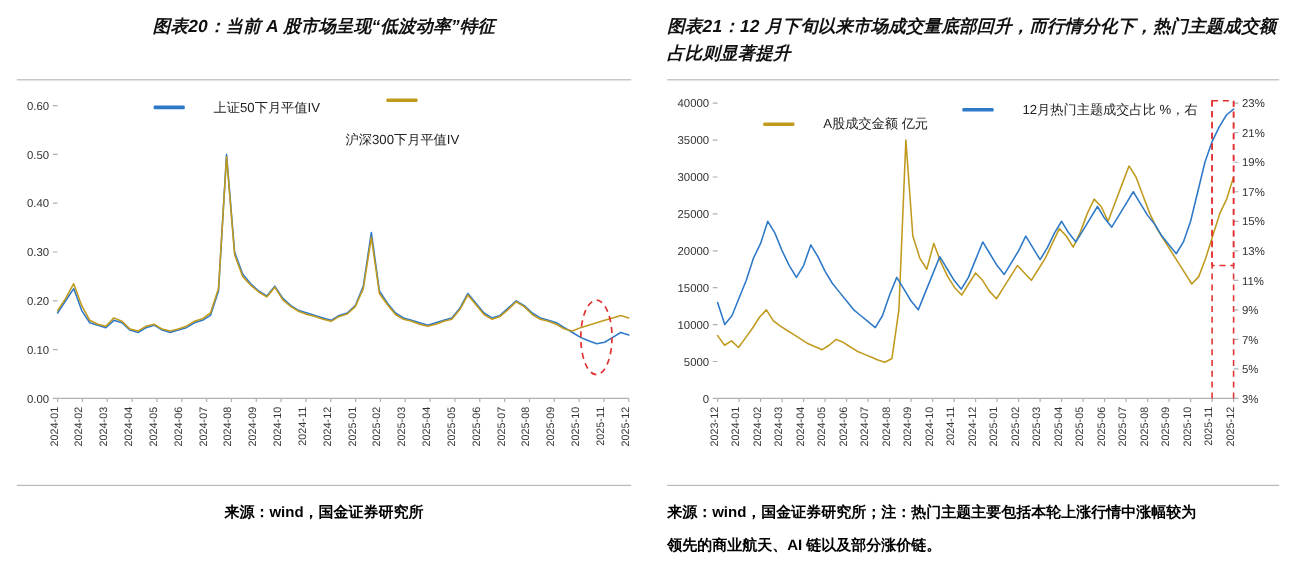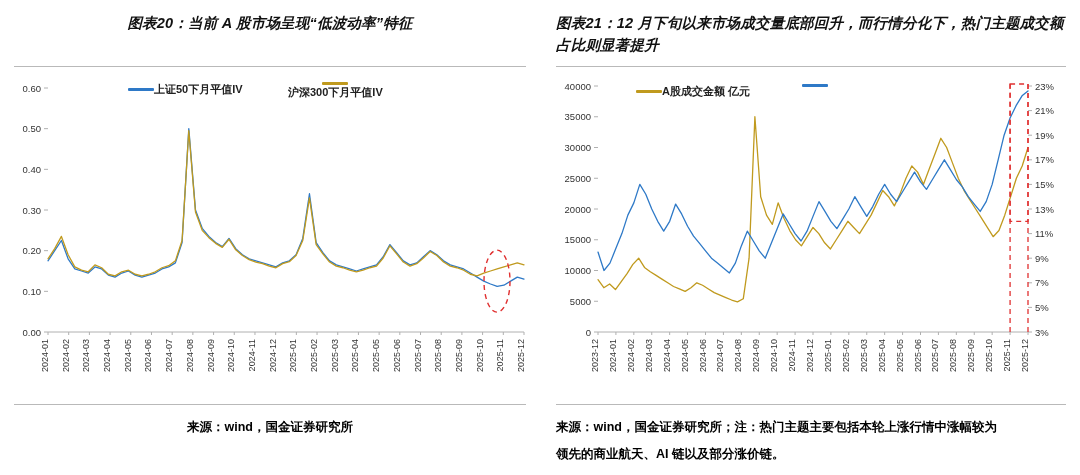--- a/index.html
+++ b/index.html
@@ -35,8 +35,8 @@
   .chartbox{position:absolute;left:0;top:70px;width:540px;height:332px;}
 
   .legend{
-    position:absolute;display:flex;align-items:center;gap:0;
-    font-size:11px;color:#222;white-space:nowrap;font-weight:bold;
+    position:absolute;display:flex;align-items:center;gap:24px;
+    font-size:11px;color:#222;white-space:nowrap;
   }
   .legend .swatch{display:inline-block;width:26px;height:2.5px;border-radius:1px;}
   .legend .lbl{font-size:11px;}

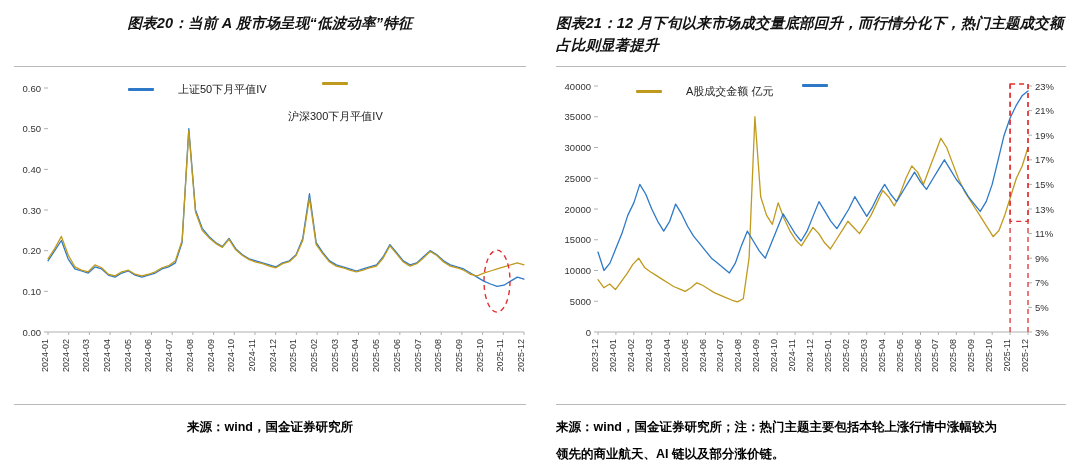--- a/index.html
+++ b/index.html
@@ -152,6 +152,7 @@
     </div>
     <div class="legend" style="left:262px;top:84px;">
       <span class="swatch" style="background:#2E79C7"></span>
+      <span class="lbl">12月热门主题成交占比 %，右</span>
     </div>
 
     <div class="chartbox">

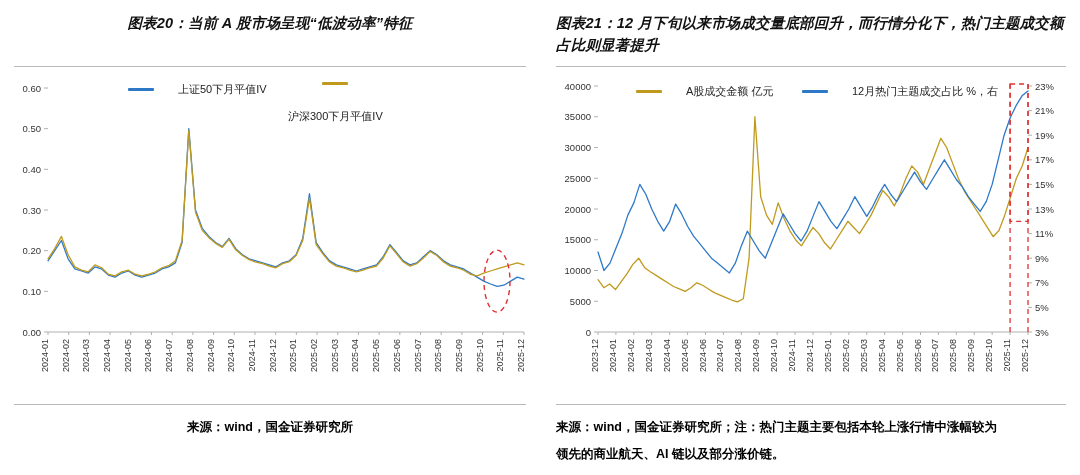--- a/index.html
+++ b/index.html
@@ -146,7 +146,7 @@
     <div class="rule top"></div>
     <div class="rule bottom"></div>
 
-    <div class="legend" style="left:96px;top:84px;">
+    <div class="legend" style="left:96px;top:96px;">
       <span class="swatch" style="background:#C09A1E"></span>
       <span class="lbl">A股成交金额 亿元</span>
     </div>

